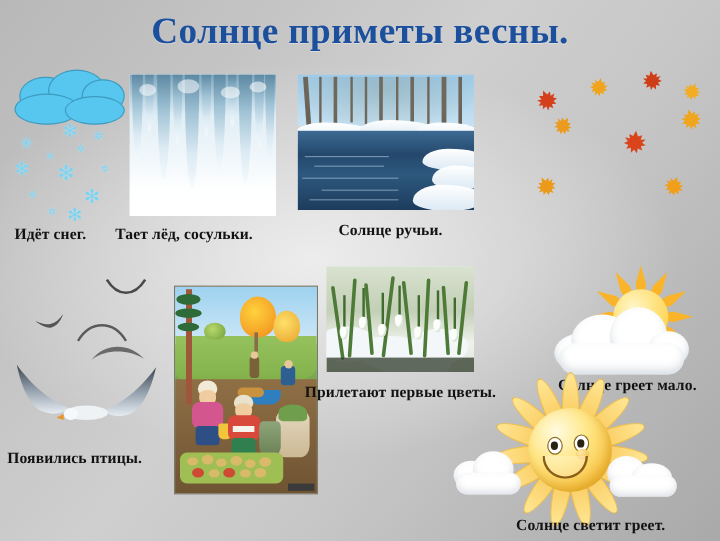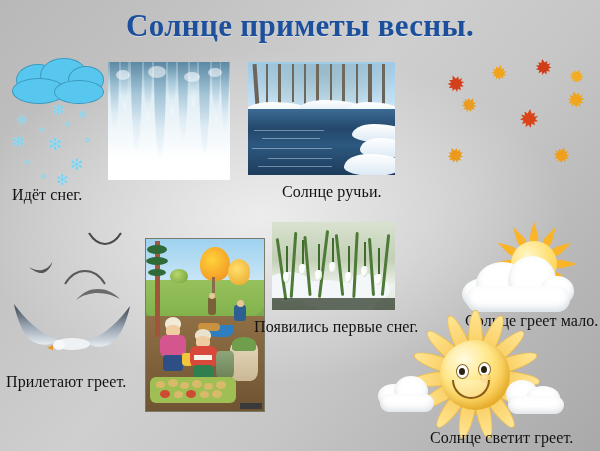--- a/index.html
+++ b/index.html
@@ -17,8 +17,8 @@
   .cap{
     position:absolute;
     font-family:"Liberation Serif", serif;
-    font-weight:normal;color:#121212;
-    font-size:16px;line-height:13px;white-space:nowrap;
+    font-weight:bold;color:#121212;
+    font-size:13px;line-height:13px;white-space:nowrap;
     letter-spacing:0.1px;
   }
   #title{

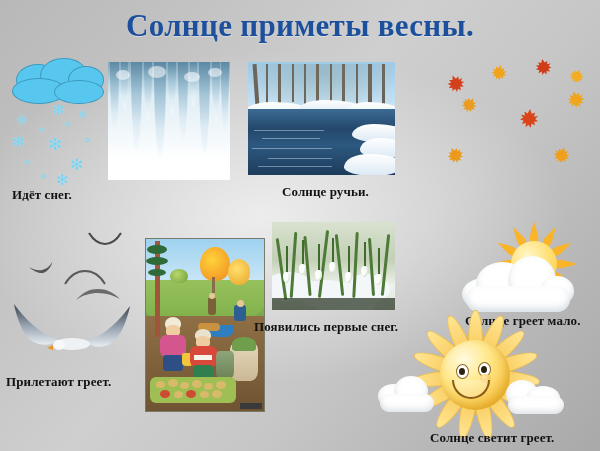--- a/index.html
+++ b/index.html
@@ -169,6 +169,7 @@
     <div class="blob" style="left:100px;top:6px;width:14px;height:9px;"></div>
     <div style="position:absolute;left:0;bottom:0;width:100%;height:34px;background:linear-gradient(rgba(255,255,255,0),#ffffff 70%);"></div>
   </div>
+  <div class="cap" style="left:96px;top:188px;">Тает лёд, сосульки.</div>
 
   <div class="photo" id="ph-stream">
     <div class="sky"></div>

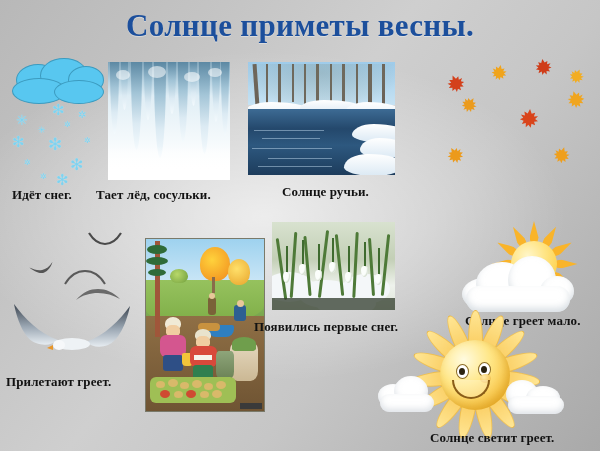--- a/index.html
+++ b/index.html
@@ -386,7 +386,7 @@
     <div class="bell" style="left:103px;top:52px;"></div>
     <div style="position:absolute;left:0;bottom:0;width:100%;height:12px;background:#2f3a2a;opacity:.75;"></div>
   </div>
-  <div class="cap" style="left:254px;top:320px;">Появились первые снег.</div>
+  <div class="cap" style="left:254px;top:320px;">Прилетают первые цветы.</div>
 
   <div id="suncloud">
     <div id="sc-sun">

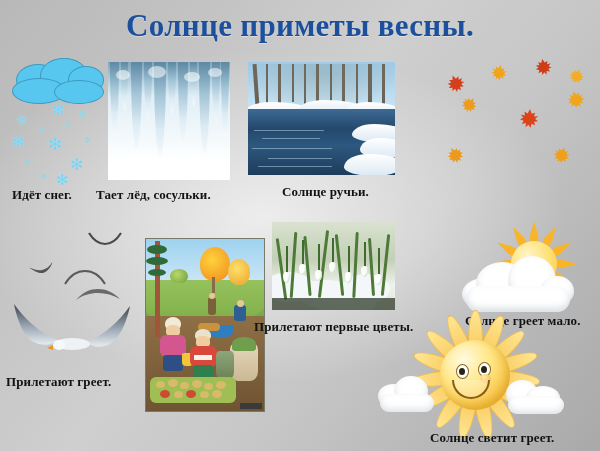--- a/index.html
+++ b/index.html
@@ -290,7 +290,7 @@
       </svg>
     </div>
   </div>
-  <div class="cap" style="left:6px;top:375px;">Прилетают греет.</div>
+  <div class="cap" style="left:6px;top:375px;">Появились птицы.</div>
 
   <div class="photo" id="ph-harvest">
     <div class="hsky"></div>

